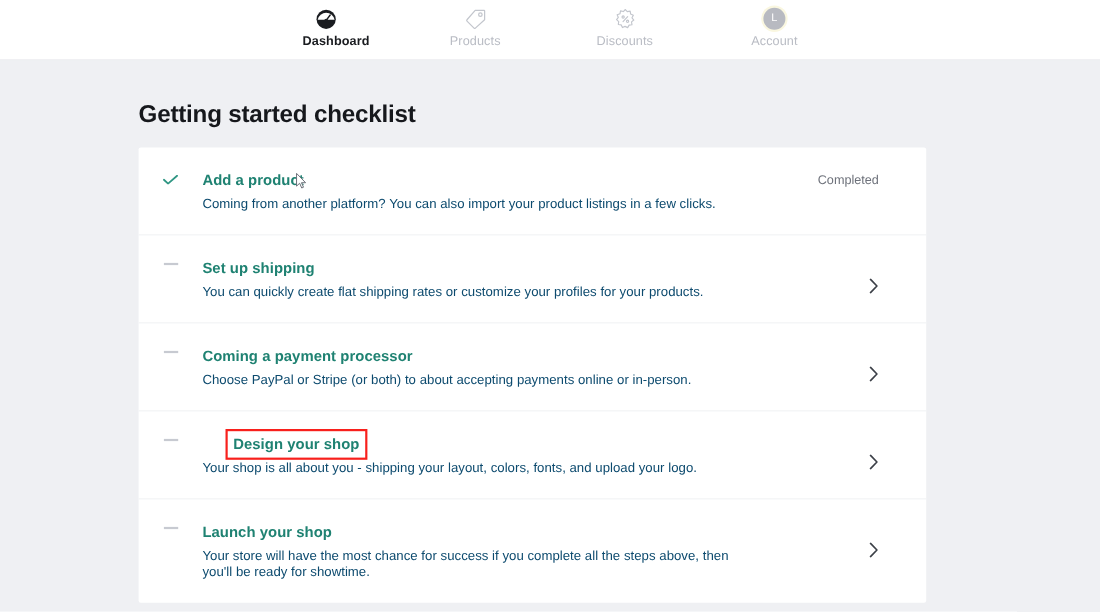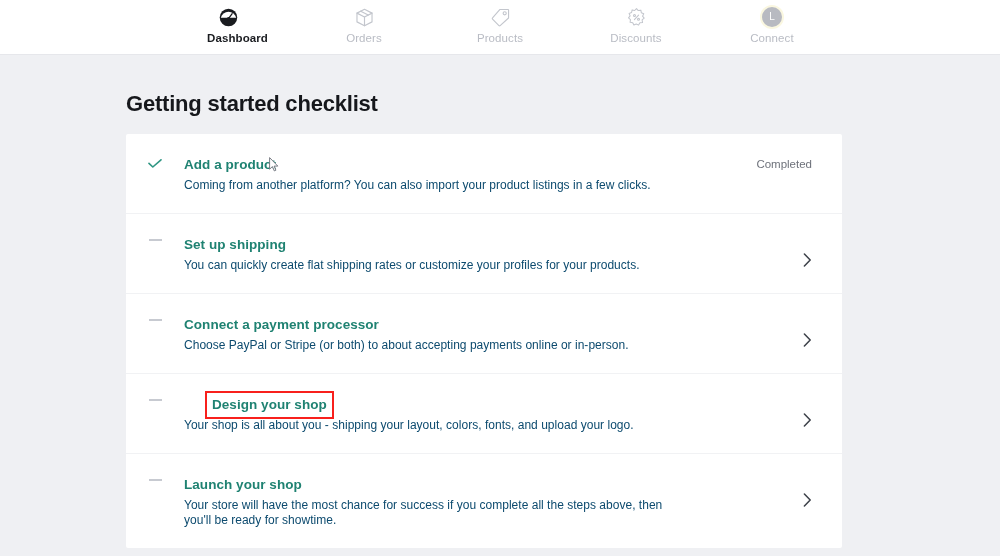--- a/index.html
+++ b/index.html
@@ -212,17 +212,6 @@
     <span class="nav-label">Dashboard</span>
   </div>
 
-  <div class="nav-item">
-    <span class="nav-icon">
-      <svg width="21" height="21" viewBox="0 0 24 24" fill="none" stroke="#c3c6cd" stroke-width="1.3" stroke-linejoin="round" stroke-linecap="round">
-        <path d="M12 2.6 L20.6 7 L20.6 17 L12 21.4 L3.4 17 L3.4 7 Z"></path>
-        <path d="M3.4 7 L12 11.4 L20.6 7"></path>
-        <path d="M12 11.4 L12 21.4"></path>
-        <path d="M7.7 4.8 L16.3 9.2"></path>
-      </svg>
-    </span>
-    <span class="nav-label">Orders</span>
-  </div>
 
   <div class="nav-item">
     <span class="nav-icon">

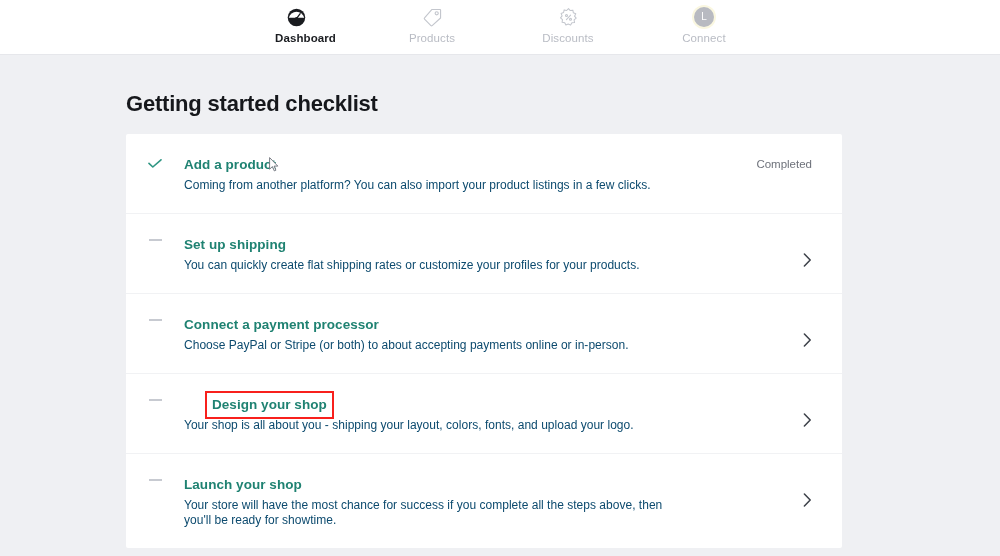--- a/index.html
+++ b/index.html
@@ -241,7 +241,7 @@
         <span class="avatar">L</span>
       </span>
     </span>
-    <span class="nav-label">Connect</span>
+    <span class="nav-label">Account</span>
   </div>
 
 </div>

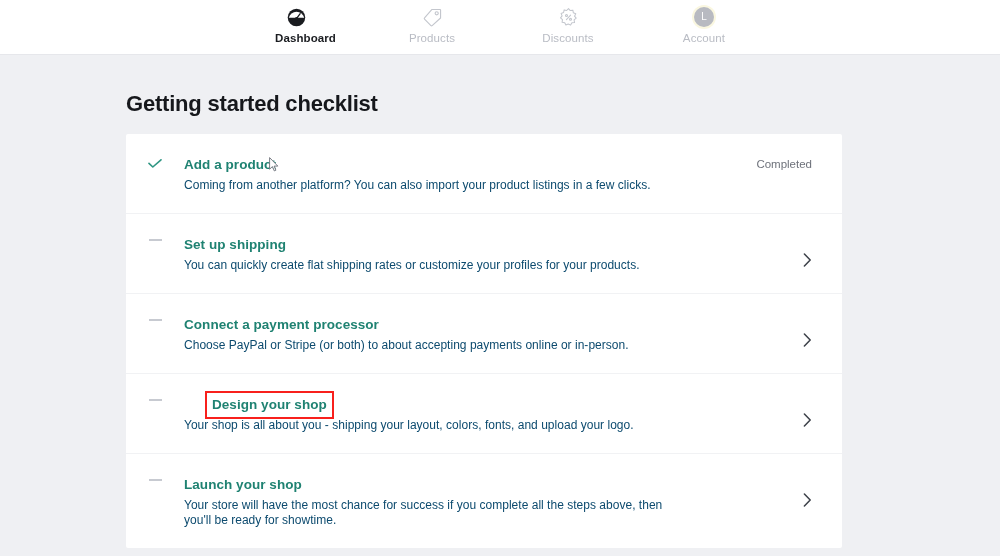--- a/index.html
+++ b/index.html
@@ -147,7 +147,7 @@
     display: flex;
     align-items: flex-start;
     justify-content: flex-end;
-    padding-right: 30px;
+    padding-right: 43px;
     padding-top: 2px;
   }
   .completed {

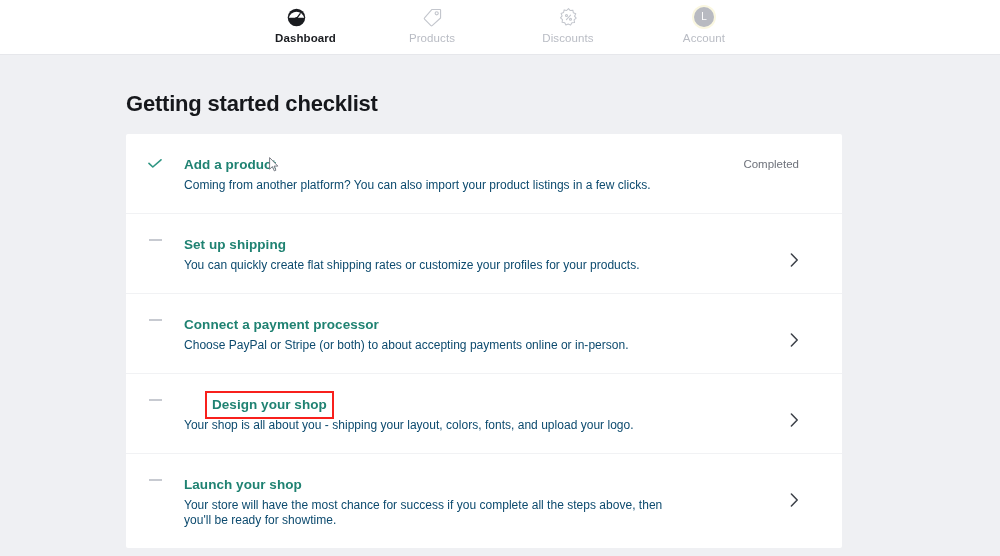--- a/index.html
+++ b/index.html
@@ -293,7 +293,7 @@
         <span class="dash"></span>
       </div>
       <div class="row-body">
-        <span class="row-title">Connect a payment processor</span>
+        <span class="row-title">Coming a payment processor</span>
         <div class="row-desc">Choose PayPal or Stripe (or both) to about accepting payments online or in-person.</div>
       </div>
       <div class="row-tail">

